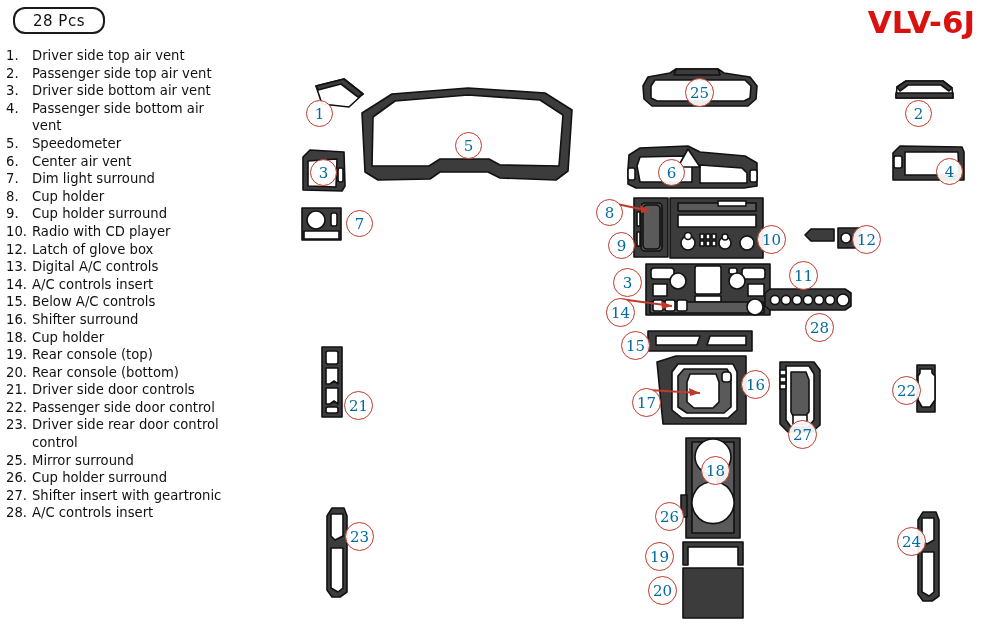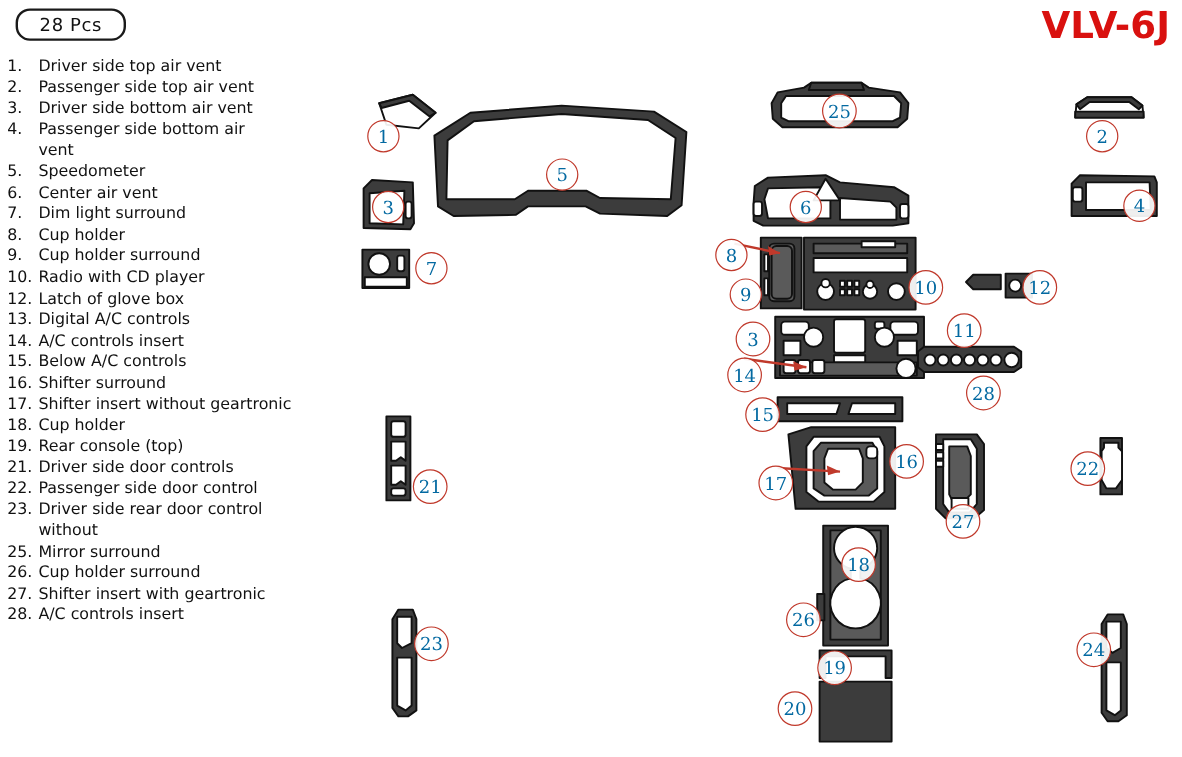--- a/index.html
+++ b/index.html
@@ -146,10 +146,6 @@
       <div class="legend-row">
         <span class="legend-num">16.</span>
         <span class="legend-txt">Shifter surround</span>
-      </div>
-      <div class="legend-row">
-        <span class="legend-num">17.</span>
-        <span class="legend-txt">Shifter insert without geartronic</span>
       </div>
       <div class="legend-row">
         <span class="legend-num">18.</span>

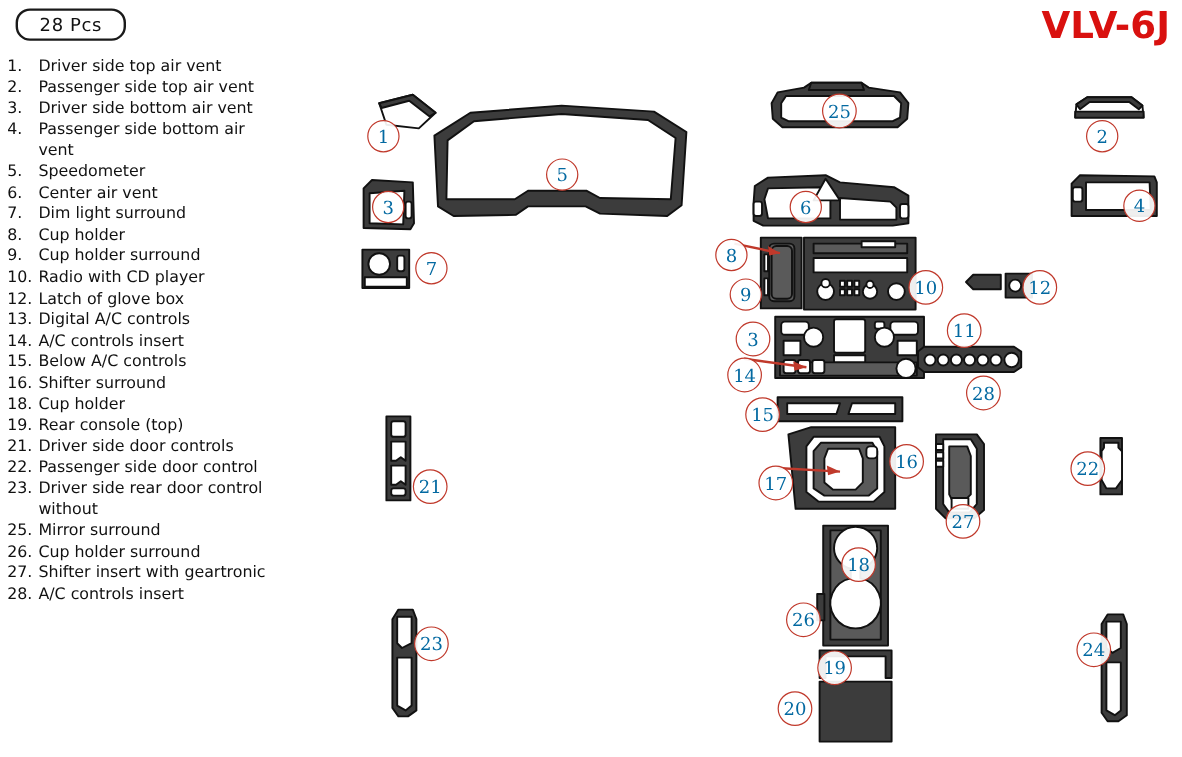--- a/index.html
+++ b/index.html
@@ -154,6 +154,10 @@
       <div class="legend-row">
         <span class="legend-num">19.</span>
         <span class="legend-txt">Rear console (top)</span>
+      </div>
+      <div class="legend-row">
+        <span class="legend-num">20.</span>
+        <span class="legend-txt">Rear console (bottom)</span>
       </div>
       <div class="legend-row">
         <span class="legend-num">21.</span>

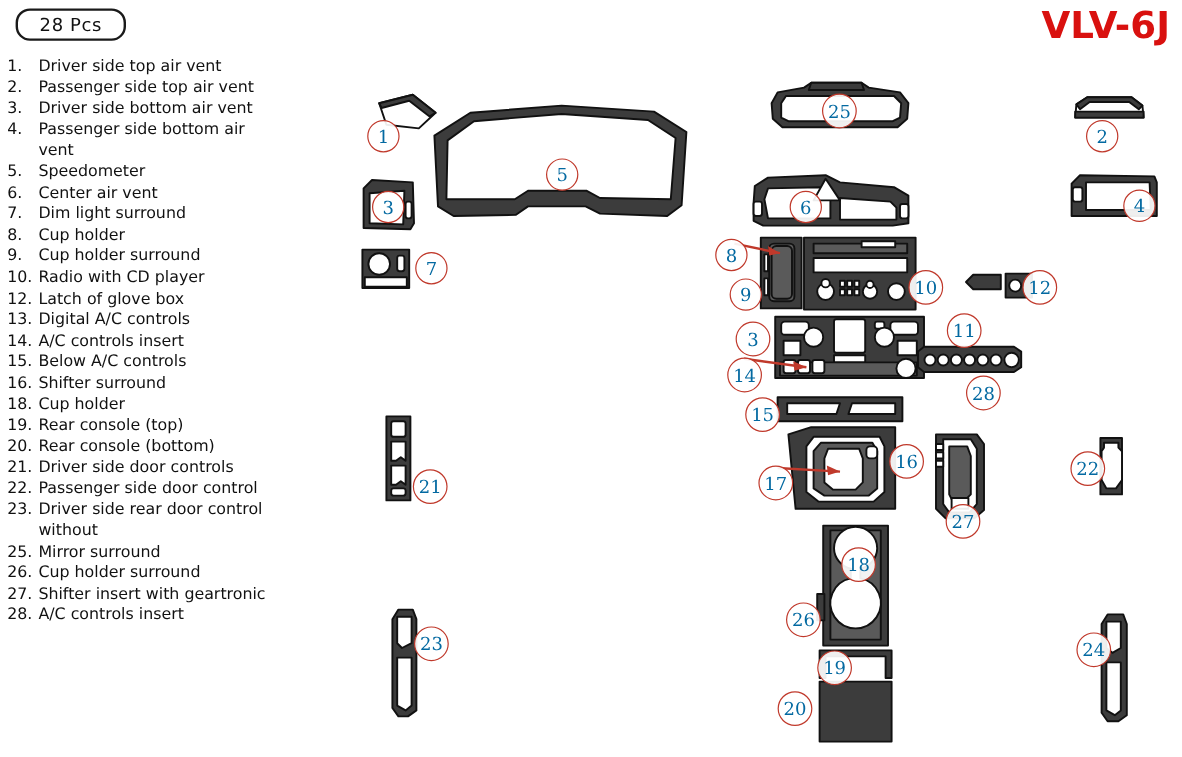--- a/index.html
+++ b/index.html
@@ -171,7 +171,7 @@
         <span class="legend-num">23.</span>
         <span class="legend-txt">Driver side rear door control</span>
       </div>
-      <div class="legend-cont">without</div>
+      <div class="legend-cont">control</div>
       <div class="legend-row">
         <span class="legend-num">25.</span>
         <span class="legend-txt">Mirror surround</span>

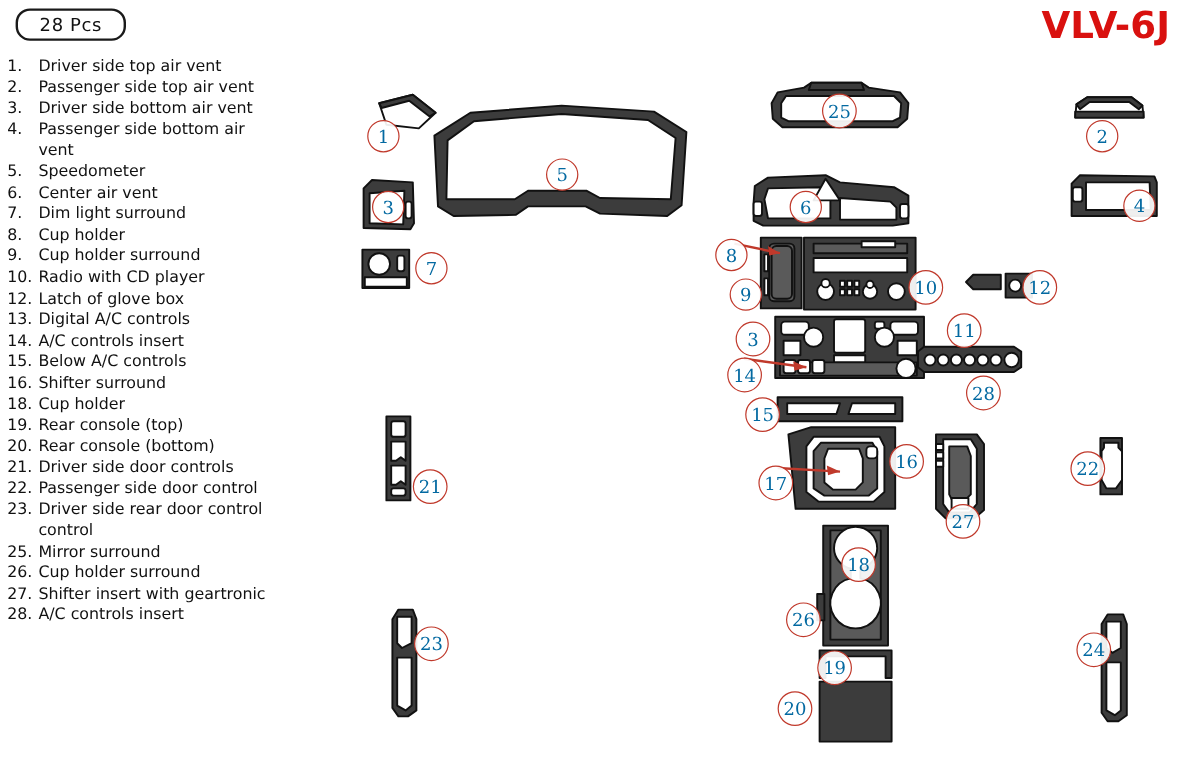--- a/index.html
+++ b/index.html
@@ -417,7 +417,7 @@
       <div class="callout lg" style="left: 741px; top: 370px;">16</div>
       <div class="callout lg" style="left: 632px; top: 388px;">17</div>
       <div class="callout lg" style="left: 701px; top: 456px;">18</div>
-      <div class="callout lg" style="left: 645px; top: 542px; margin-left: 36px;">19</div>
+      <div class="callout lg" style="left: 645px; top: 542px;">19</div>
       <div class="callout lg" style="left: 648px; top: 576px;">20</div>
       <div class="callout lg" style="left: 344px; top: 364px; margin-top: 27px;">21</div>
       <div class="callout lg" style="left: 892px; top: 376px;">22</div>

